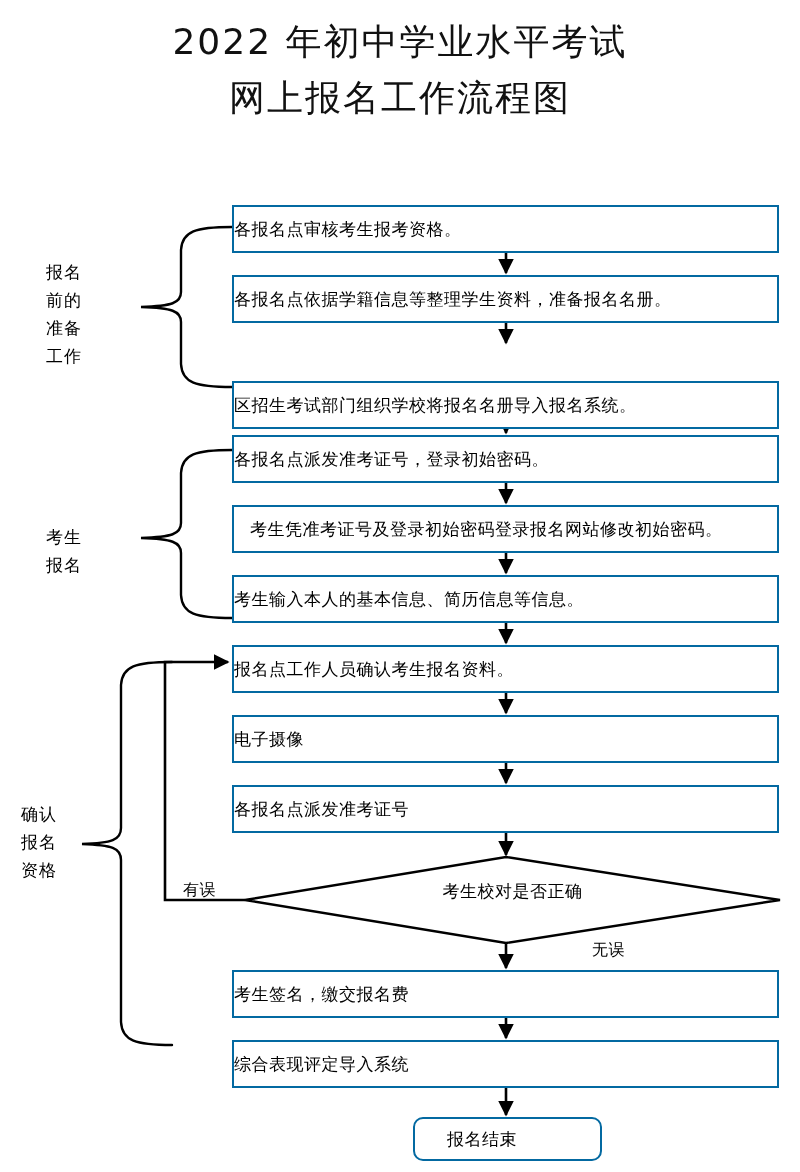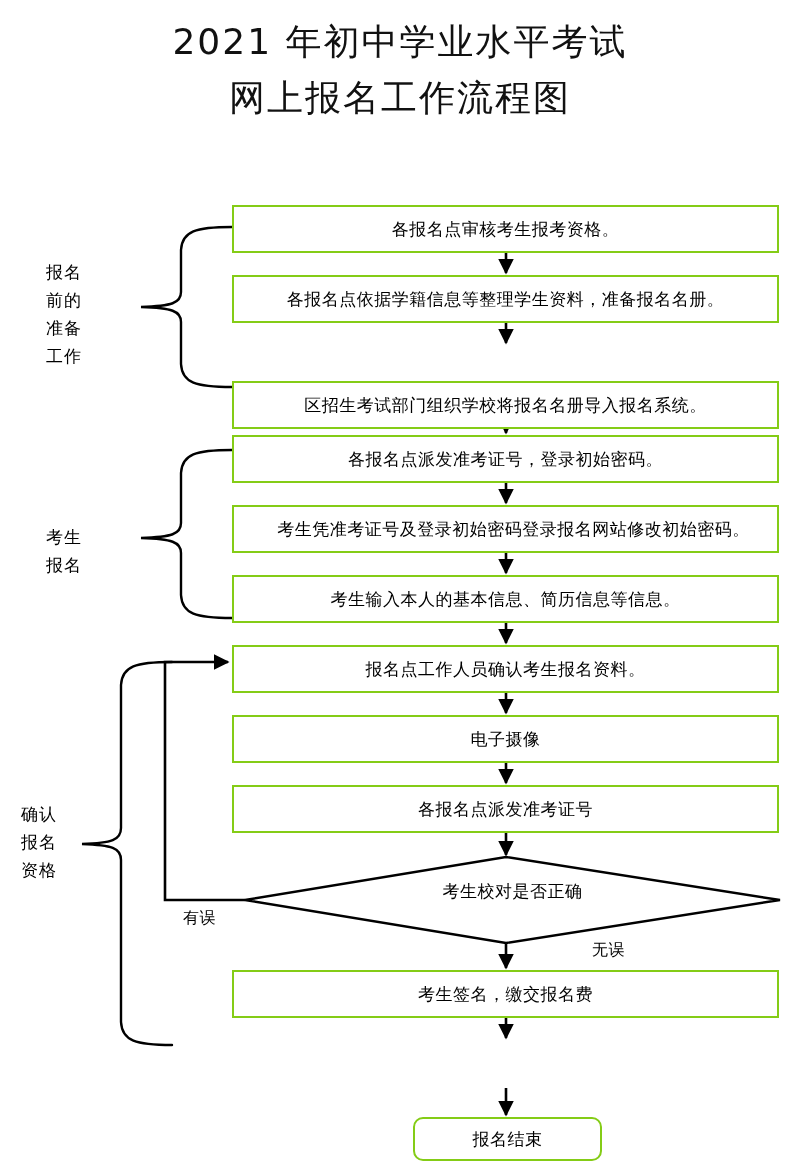--- a/index.html
+++ b/index.html
@@ -110,7 +110,7 @@
 <div id="page">
 
   <div class="title-block">
-    <div class="title-line">2021 年初中学业水平考试</div>
+    <div class="title-line">2022 年初中学业水平考试</div>
     <div class="title-line">网上报名工作流程图</div>
   </div>
 

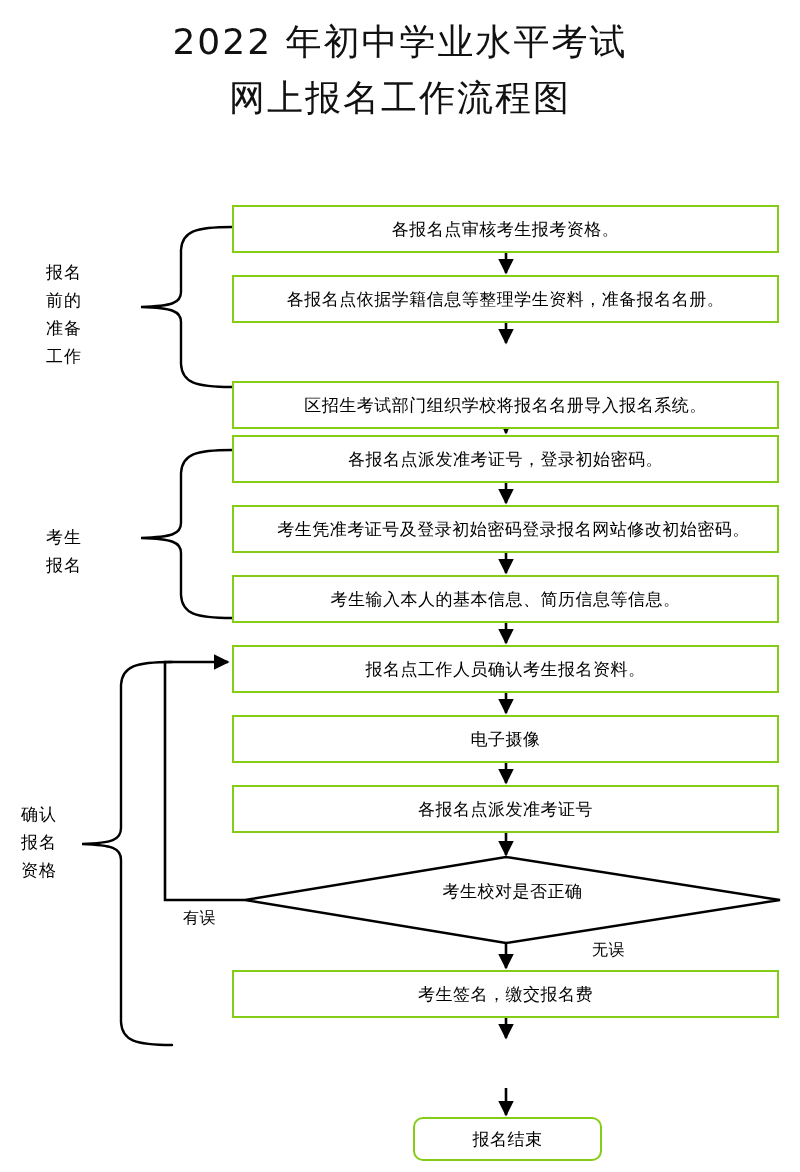--- a/index.html
+++ b/index.html
@@ -46,11 +46,10 @@
   .node{
     position:absolute;
     box-sizing:border-box;
-    border:2px solid #84cc16;
+    border:2px solid #0369a1;
     background:#ffffff;
     display:flex;
     align-items:center;
-    justify-content:center;
     text-align:center;
   }
   .node .node-text{

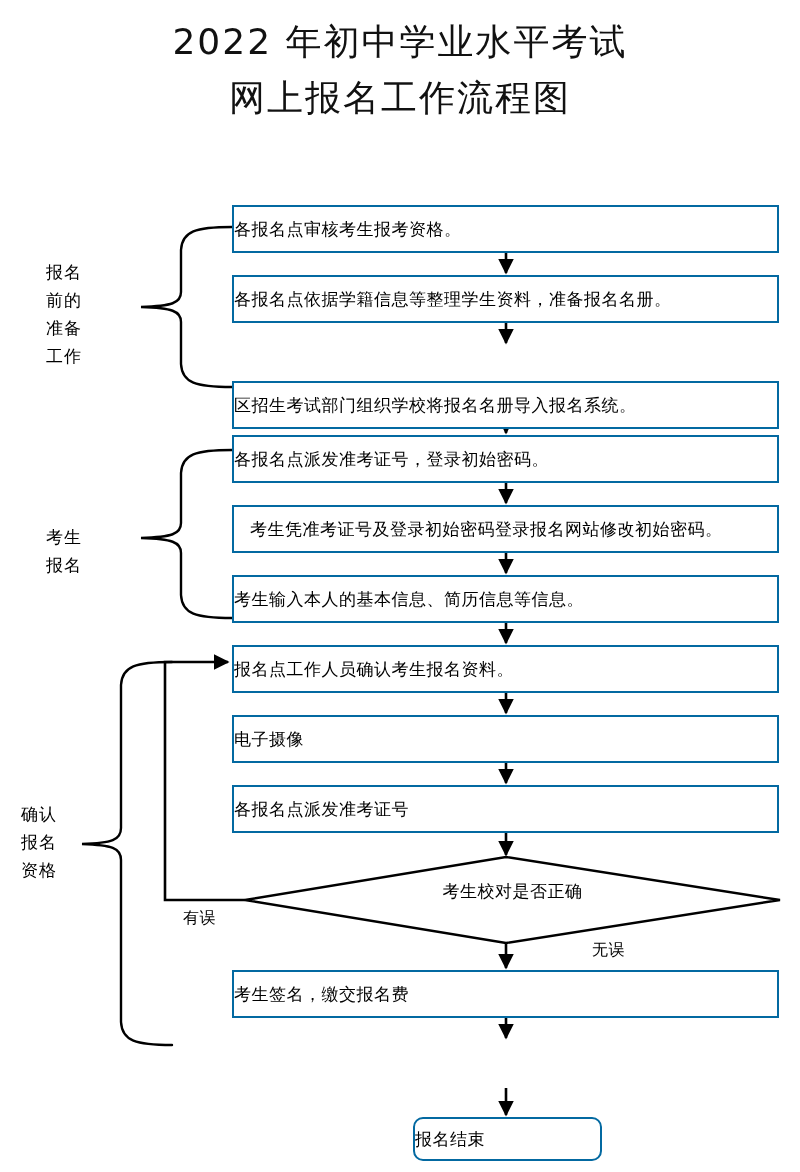--- a/index.html
+++ b/index.html
@@ -197,7 +197,7 @@
   <div class="group-label" style="left:8px; top:523px; width:112px;">考生<br>报名</div>
   <div class="group-label" style="left:0px; top:800px; width:78px;">确认<br>报名<br>资格</div>
 
-  <div class="edge-label" style="left:183px; top:908px;text-align:right;">有误</div>
+  <div class="edge-label" style="left:183px; top:880px;text-align:right;">有误</div>
   <div class="edge-label" style="left:592px; top:940px;">无误</div>
 
 </div>

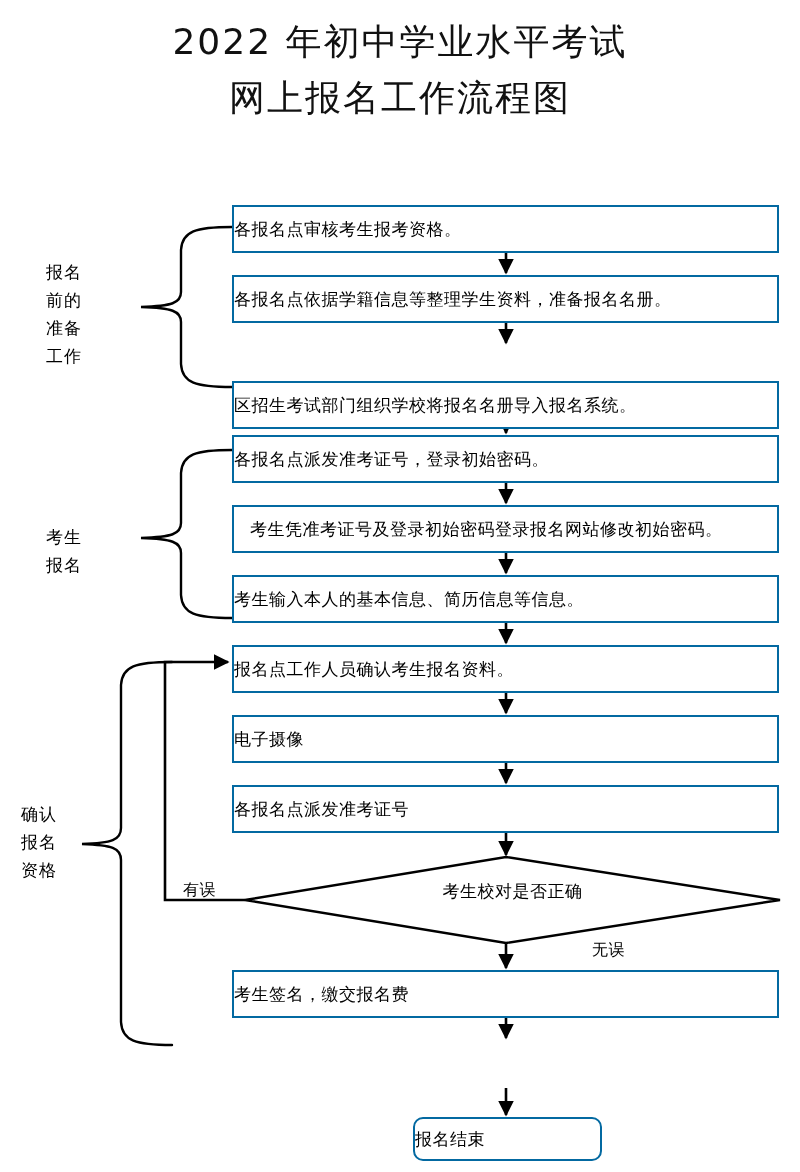--- a/index.html
+++ b/index.html
@@ -189,6 +189,9 @@
   <div class="node proc" style="top:970px;">
     <span class="node-text">考生签名，缴交报名费</span>
   </div>
+  <div class="node proc" style="top:1040px;">
+    <span class="node-text">综合表现评定导入系统</span>
+  </div>
   <div class="node terminator">
     <span class="node-text">报名结束</span>
   </div>

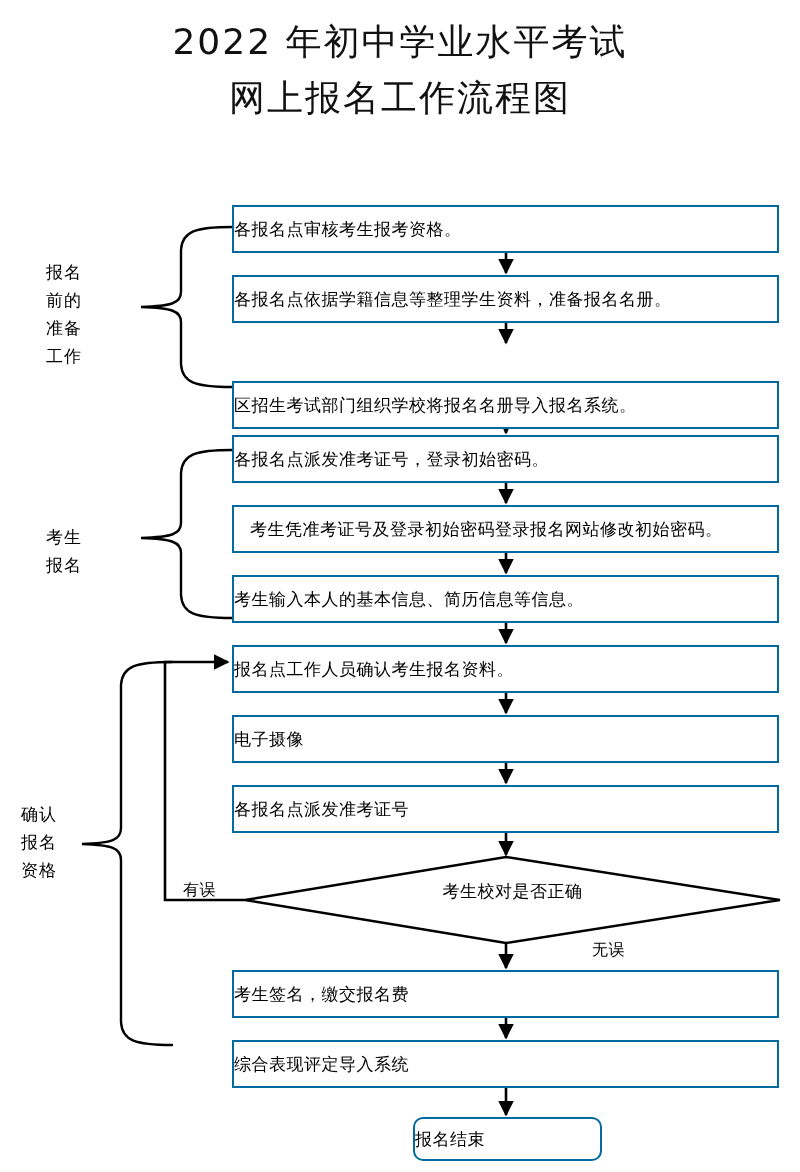--- a/index.html
+++ b/index.html
@@ -70,6 +70,7 @@
     width:189px;
     height:44px;
     border-radius:10px;
+    padding-left:32px;
   }
 
   

